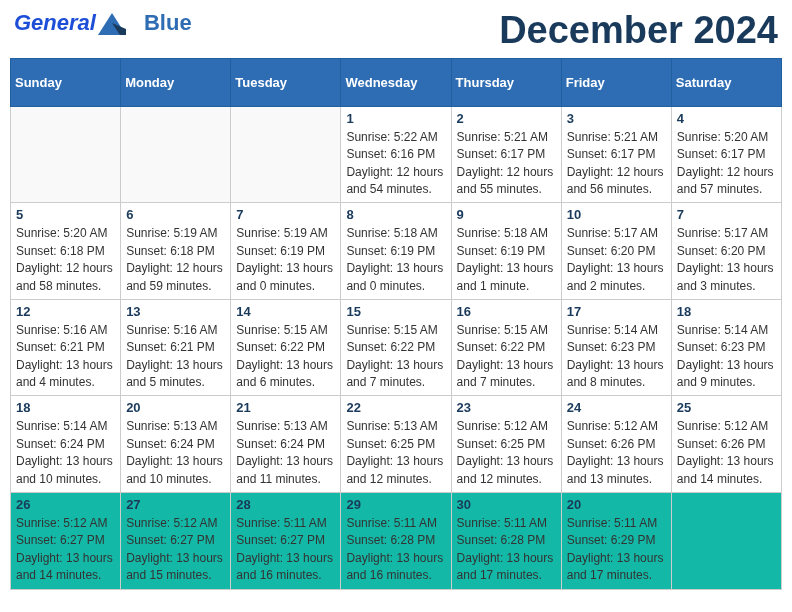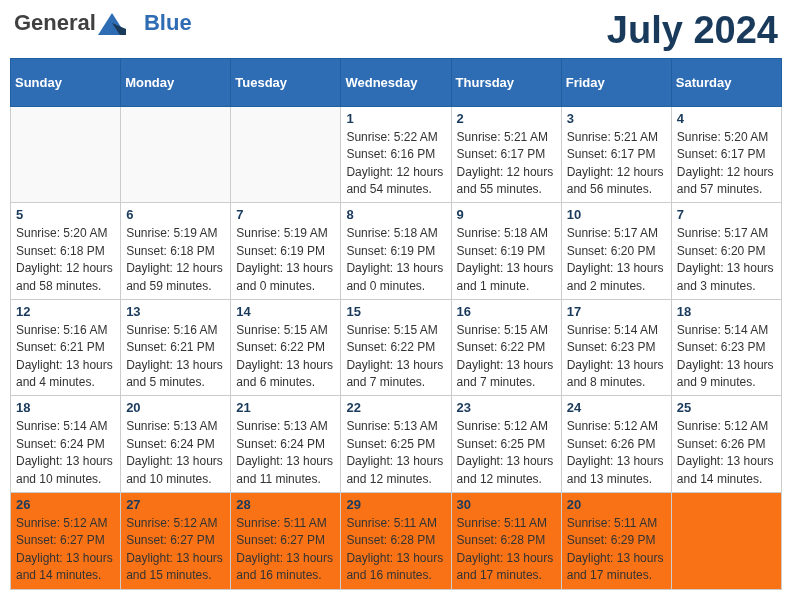--- a/index.html
+++ b/index.html
@@ -87,7 +87,7 @@
   <div class="logo">
     <div>
       <div style="display:flex;align-items:center;">
-        <div style="font-size:22px;font-weight:bold;color:#404040;line-height:1.15;">
+        <div style="font-size:22px;font-weight:bold;color:#1d4ed8;line-height:1.15;font-style:italic;">
           General<svg width="28" height="22" viewBox="0 0 28 22" style="vertical-align:middle;margin-left:2px;">
               <polygon points="0,22 14,0 28,22" fill="#2e6db4"></polygon>
               <polygon points="14,10 22,22 28,22 28,16" fill="#1a3a5c"></polygon>

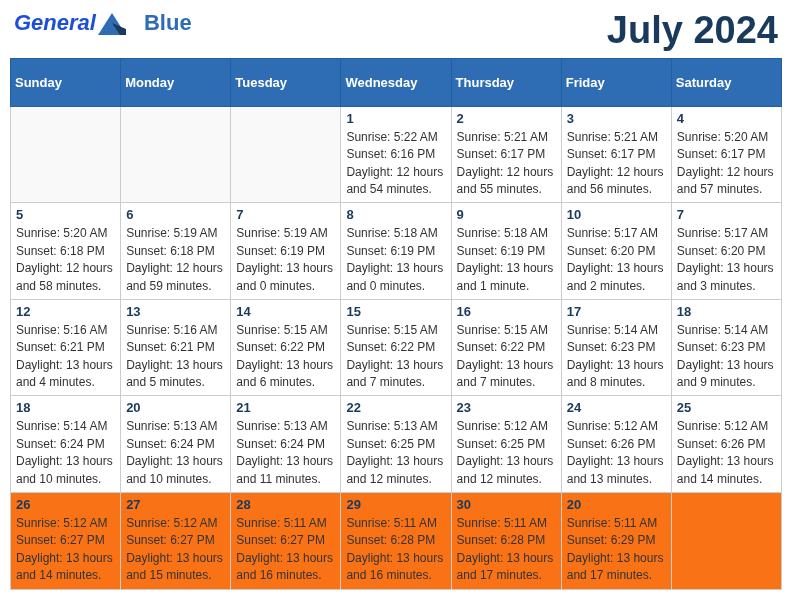--- a/index.html
+++ b/index.html
@@ -98,7 +98,7 @@
     </div>
   </div>
   <div class="title-block">
-    <div class="month-title">July 2024</div>
+    <div class="month-title">December 2024</div>
   </div>
 </div>
 

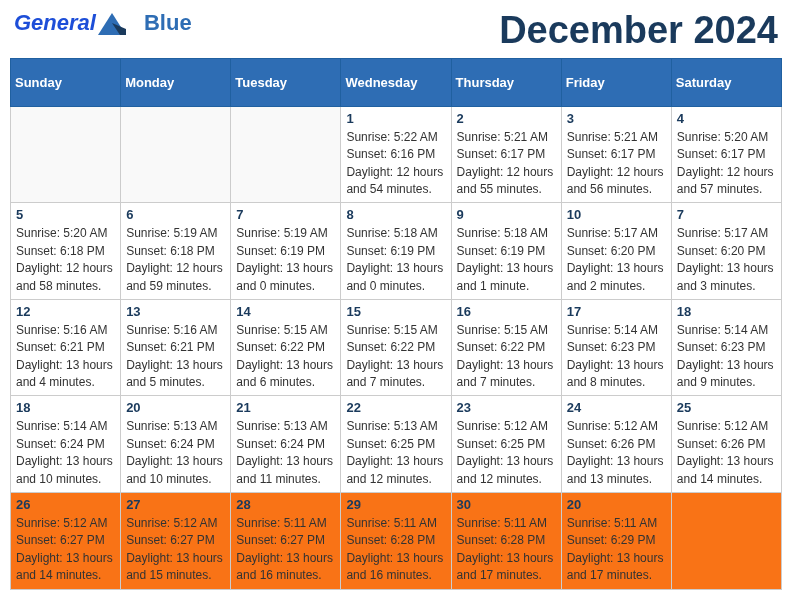--- a/index.html
+++ b/index.html
@@ -64,7 +64,7 @@
       background: #f9f9f9;
     }
     .calendar tr:last-child td {
-      background: #f97316;
+      background: #14b8a6;
       margin-top: 12px;
     }
     .day-number {

